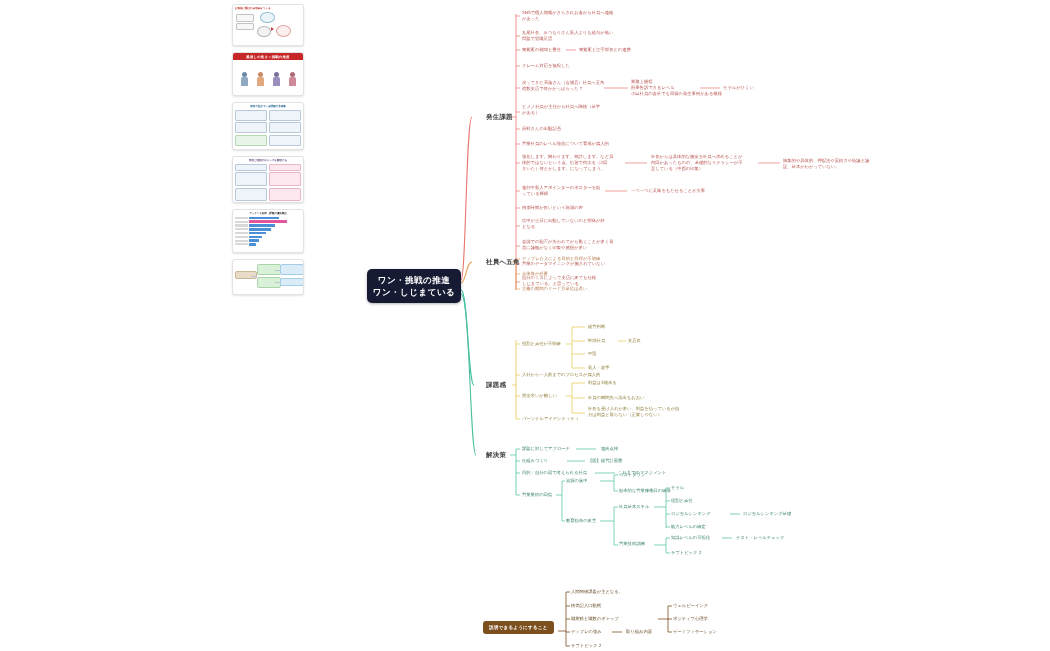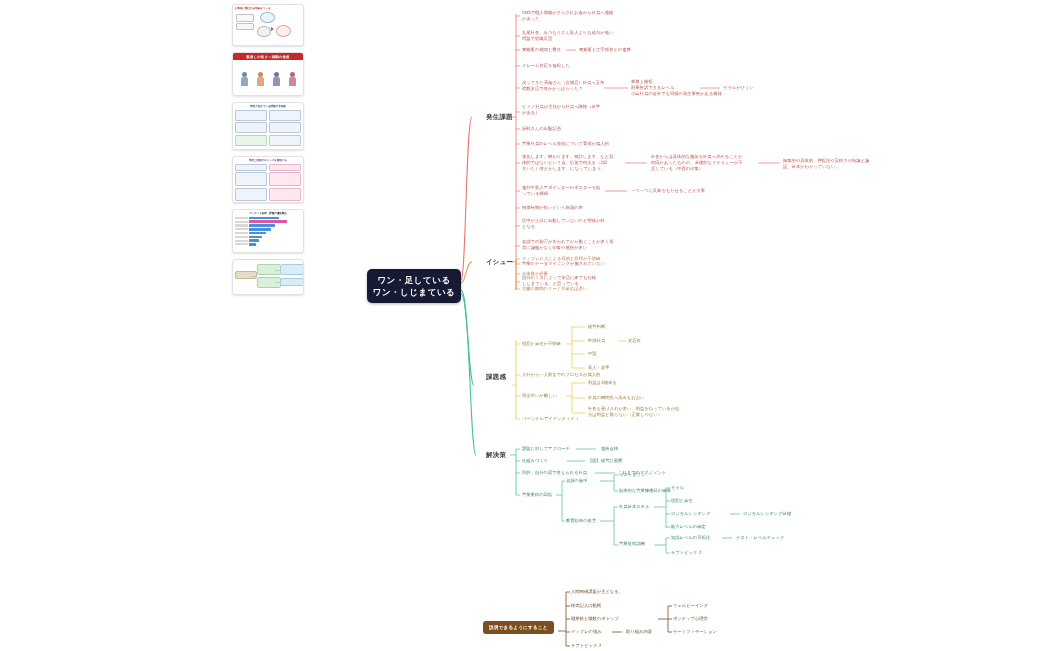--- a/index.html
+++ b/index.html
@@ -316,7 +316,7 @@
   </div>
 
   <div class="branch-label" style="left:486px;top:113px;">発生課題</div>
-  <div class="branch-label" style="left:486px;top:258px;">イシュー</div>
+  <div class="branch-label" style="left:486px;top:258px;">社員へ五角</div>
   <div class="branch-label" style="left:486px;top:373px;">課題感</div>
   <div class="branch-label" style="left:486px;top:451px;">解決策</div>
 

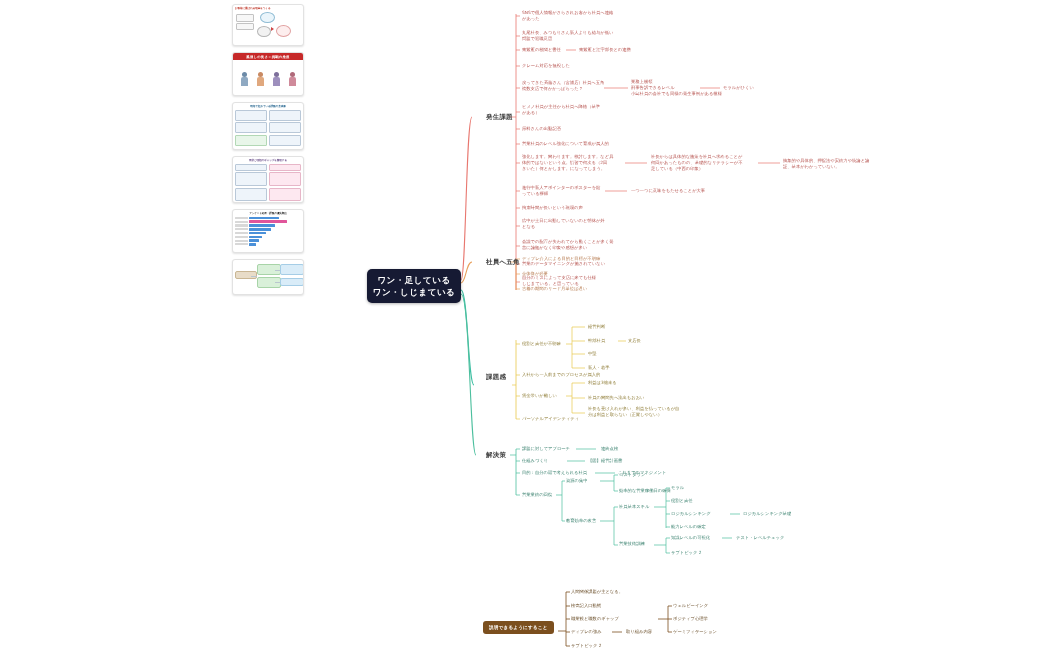--- a/index.html
+++ b/index.html
@@ -311,7 +311,7 @@
   </svg>
 
   <div class="center-node">
-    <span>ワン・足している</span>
+    <span>ワン・挑戦の推進</span>
     <span>ワン・しじまている</span>
   </div>
 

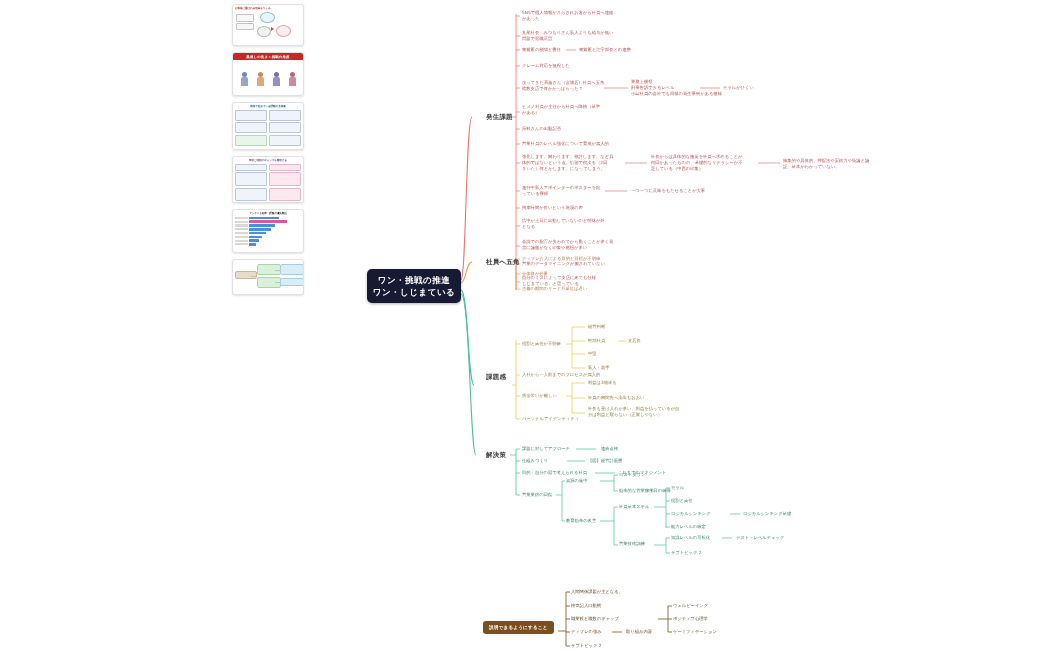--- a/index.html
+++ b/index.html
@@ -317,7 +317,7 @@
 
   <div class="branch-label" style="left:486px;top:113px;">発生課題</div>
   <div class="branch-label" style="left:486px;top:258px;">社員へ五角</div>
-  <div class="branch-label" style="left:486px;top:373px;">課題感</div>
+  <div class="branch-label" style="left:486px;top:381px;">課題感</div>
   <div class="branch-label" style="left:486px;top:451px;">解決策</div>
 
   <div class="leaf red" style="left:522px;top:10px;">SNSで個人情報がさらされお客から社員へ連絡

